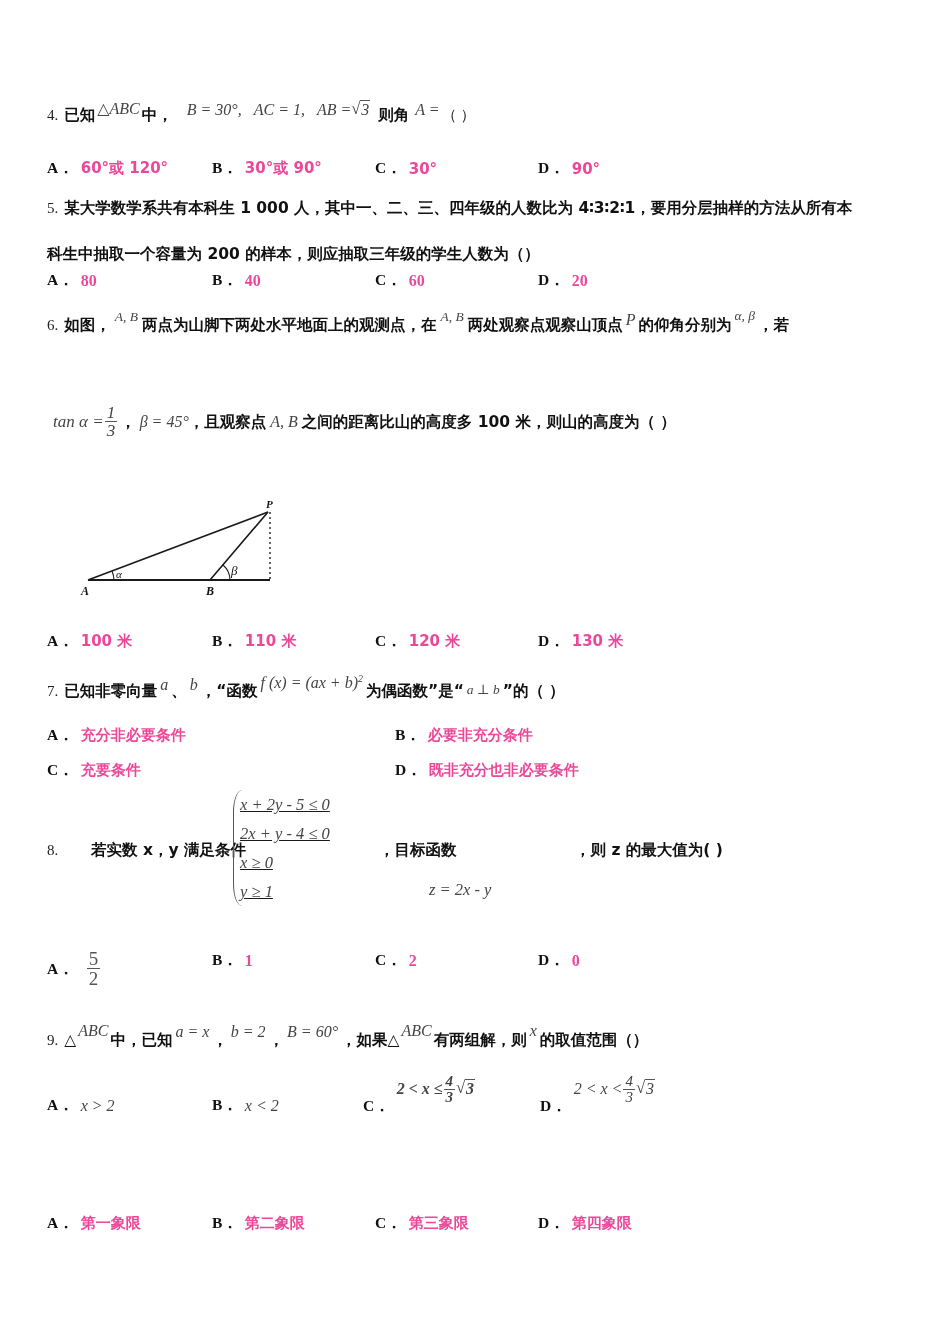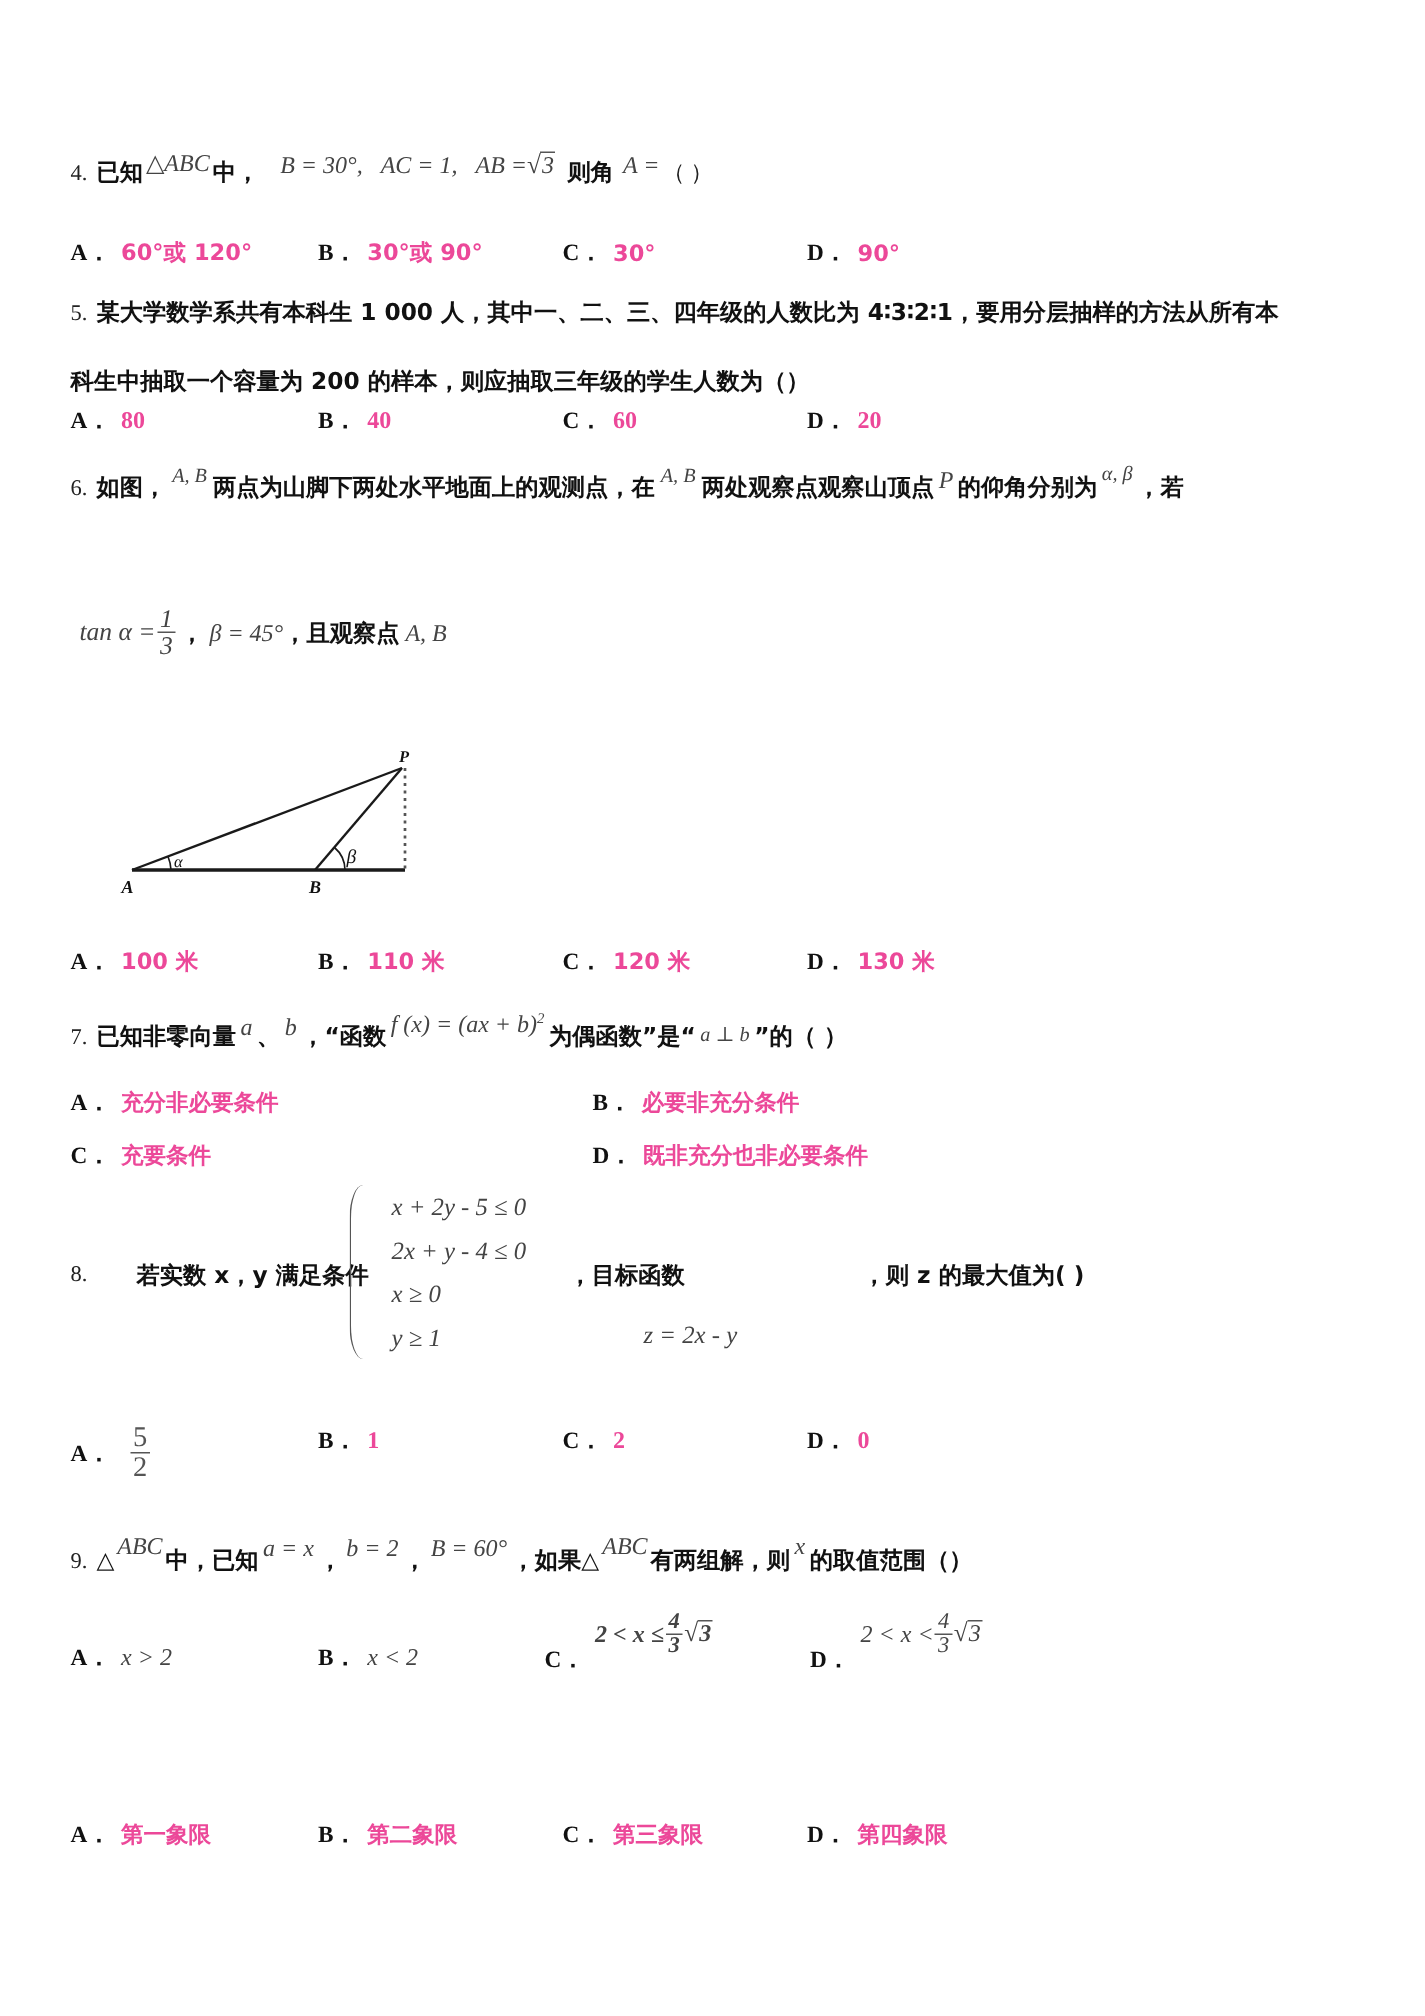--- a/index.html
+++ b/index.html
@@ -257,6 +257,7 @@
     <span class="cn">，</span>
     <span class="cn">且观察点</span>
     <span class="math" style="margin:0 4px;">A, B</span>
+    <span class="cn">之间的距离比山的高度多 100 米，则山的高度为（   ）</span>
   </div>
 
   <div class="figure" style="left:70px; top:495px; width:230px; height:110px;">

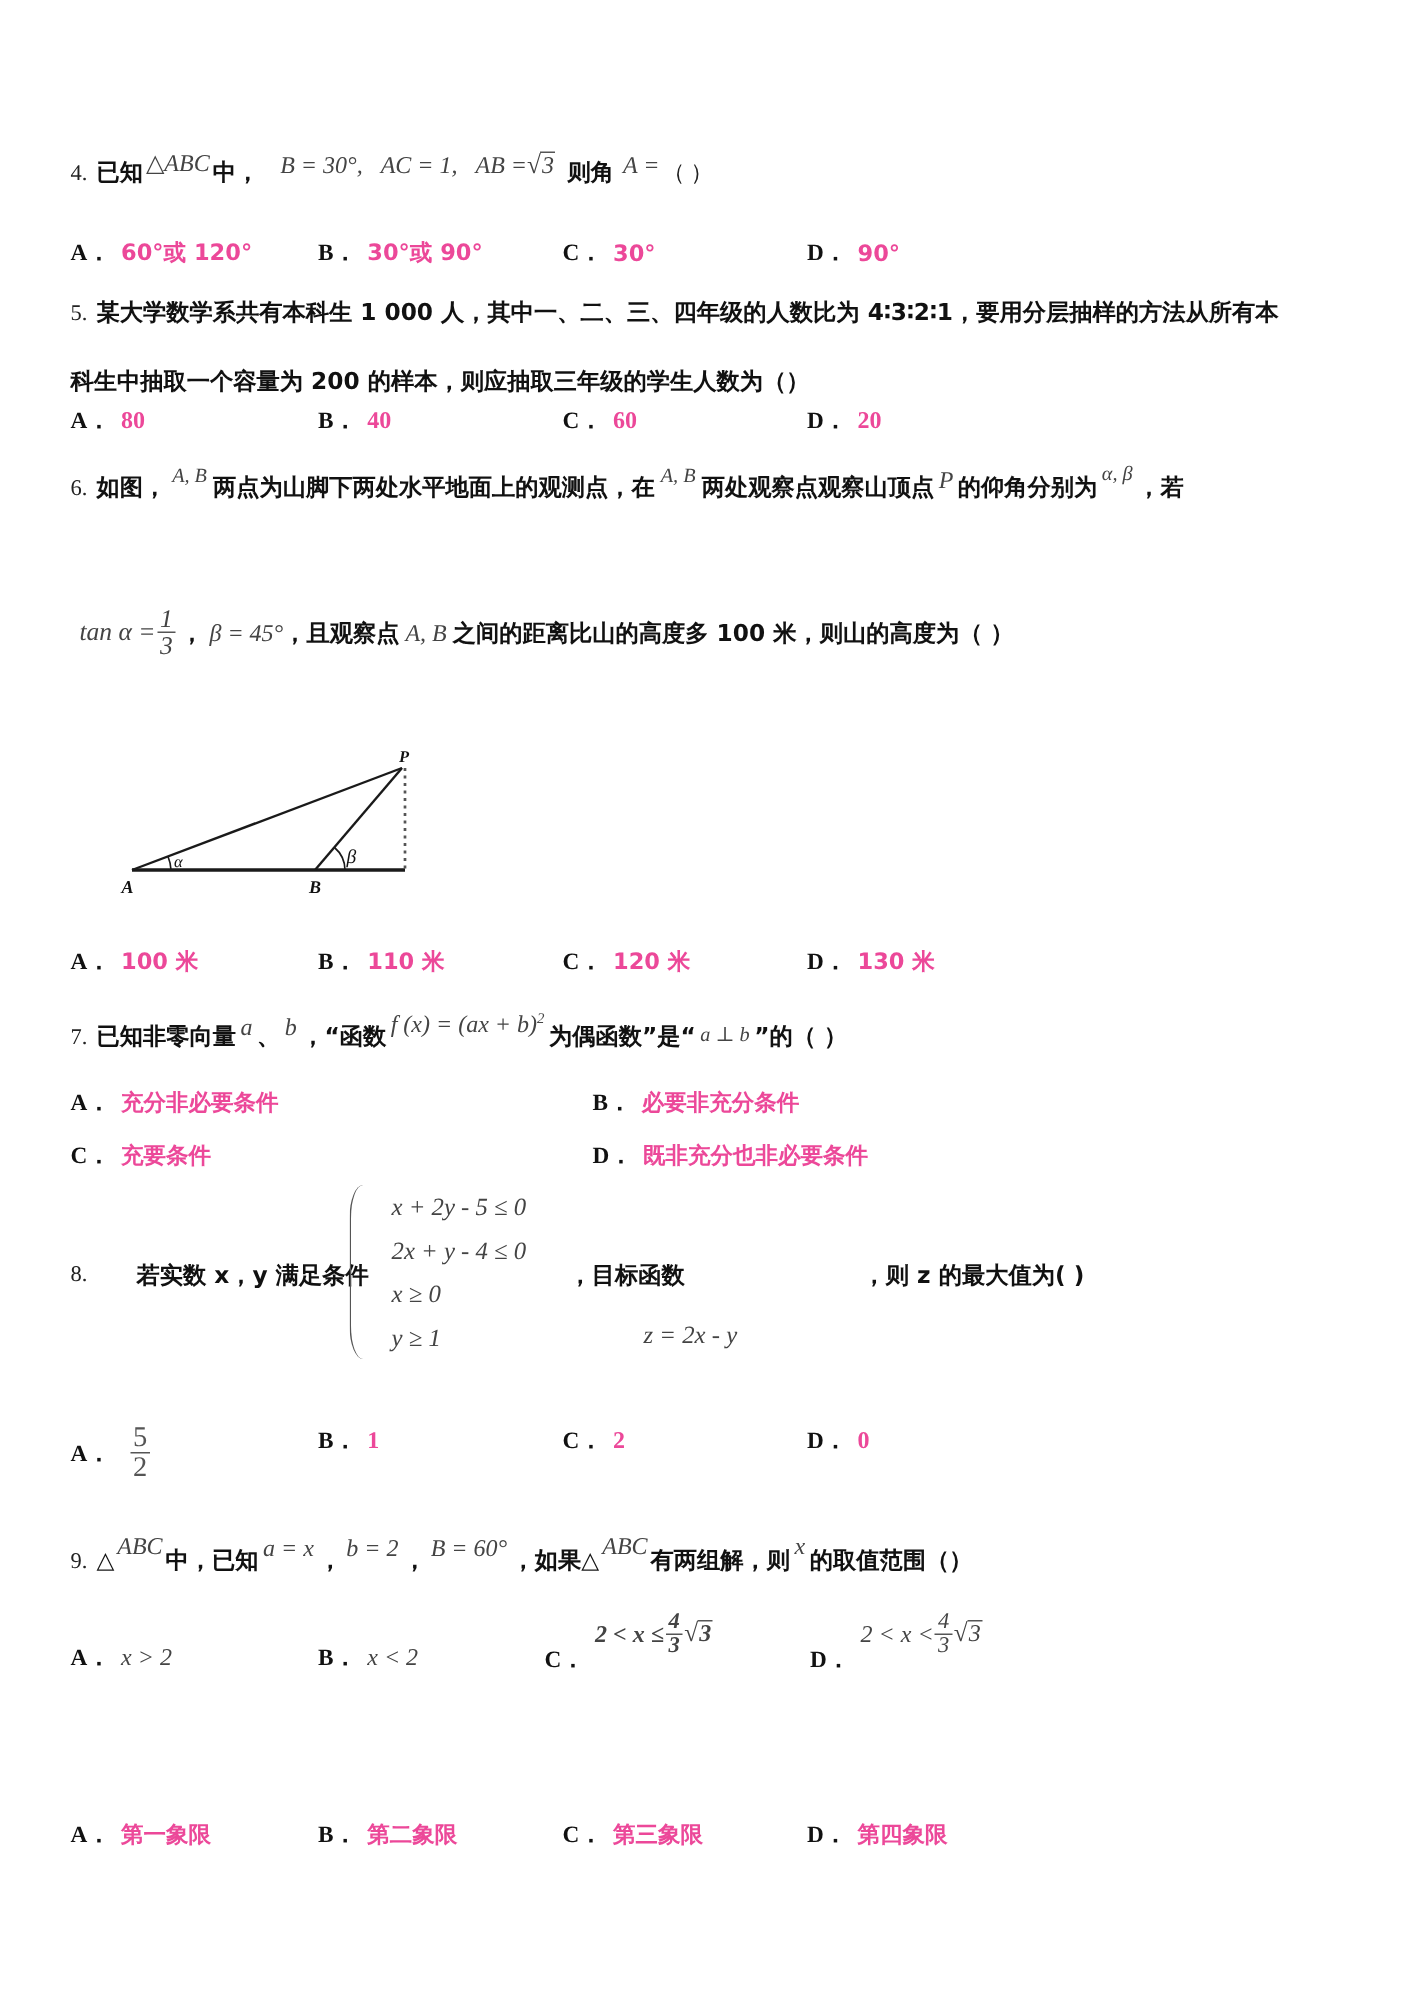--- a/index.html
+++ b/index.html
@@ -142,8 +142,9 @@
   .system {
     display: inline-block;
     position: relative;
-    padding-left: 28px;
+    padding-left: 7px;
     vertical-align: middle;
+    text-decoration: underline;
   }
   .system .brace {
     position: absolute;

